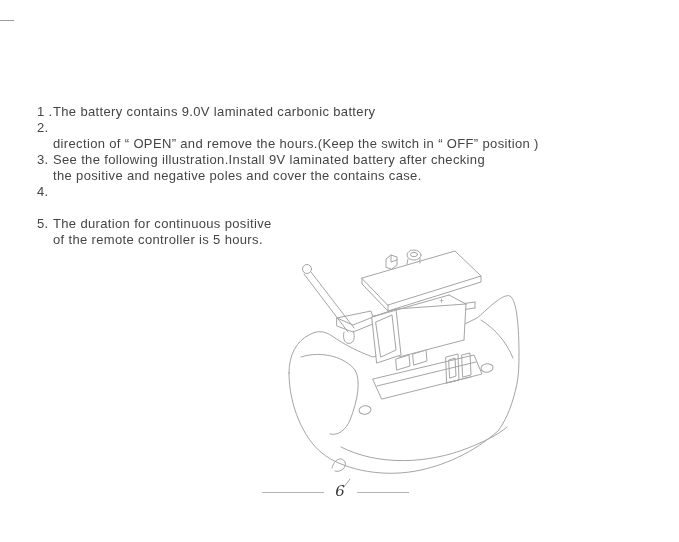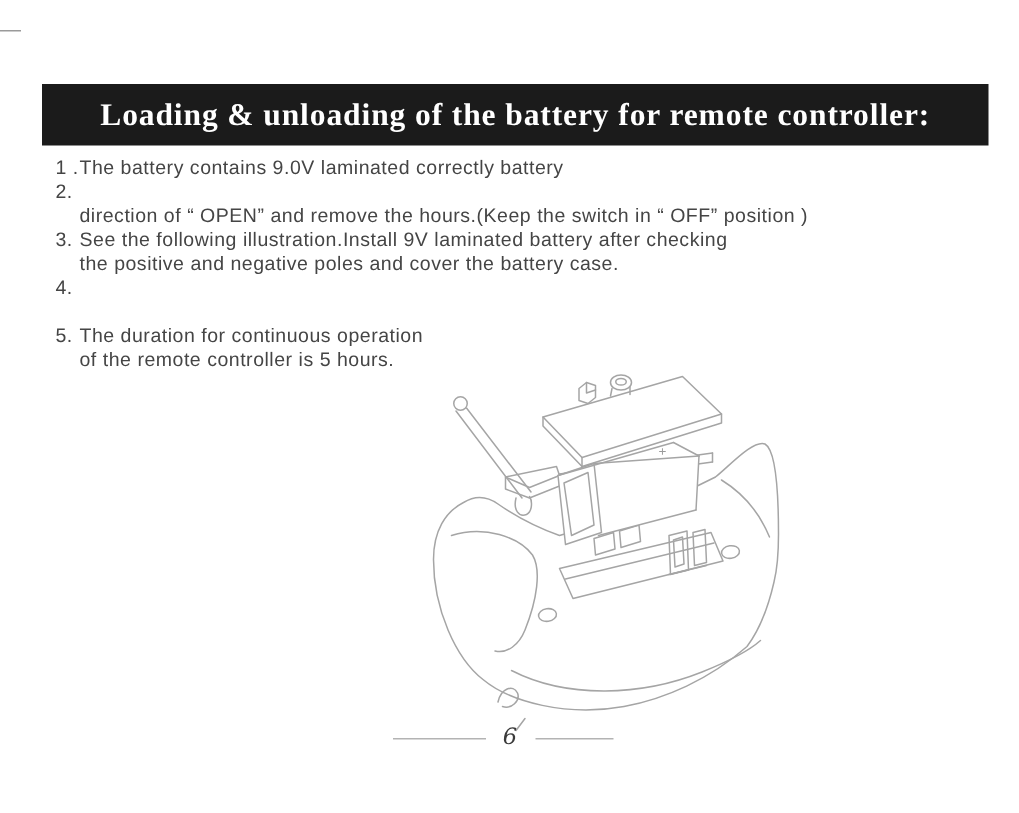--- a/index.html
+++ b/index.html
@@ -83,9 +83,6 @@
 
   <div class="crop-mark"></div>
 
-  <div class="header-bar">
-    <span class="title">Loading &amp; unloading of the battery for remote controller:</span>
-  </div>
 
   <div class="instructions">
     <div class="instr-line">

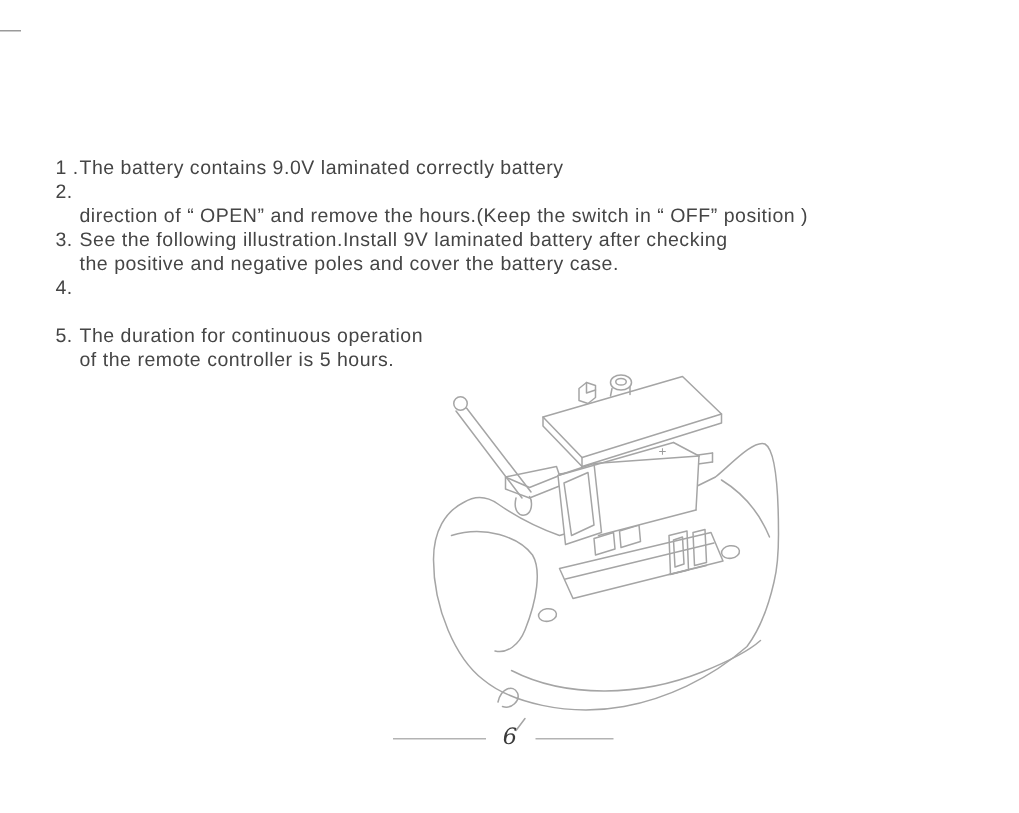--- a/index.html
+++ b/index.html
@@ -87,7 +87,7 @@
   <div class="instructions">
     <div class="instr-line">
         <span class="marker">1 .</span>
-        <span>The battery contains 9.0V laminated correctly battery</span>
+        <span>The battery contains 9.0V laminated carbonic battery</span>
       </div>
     <div class="instr-line">
         <span class="marker">2.</span>

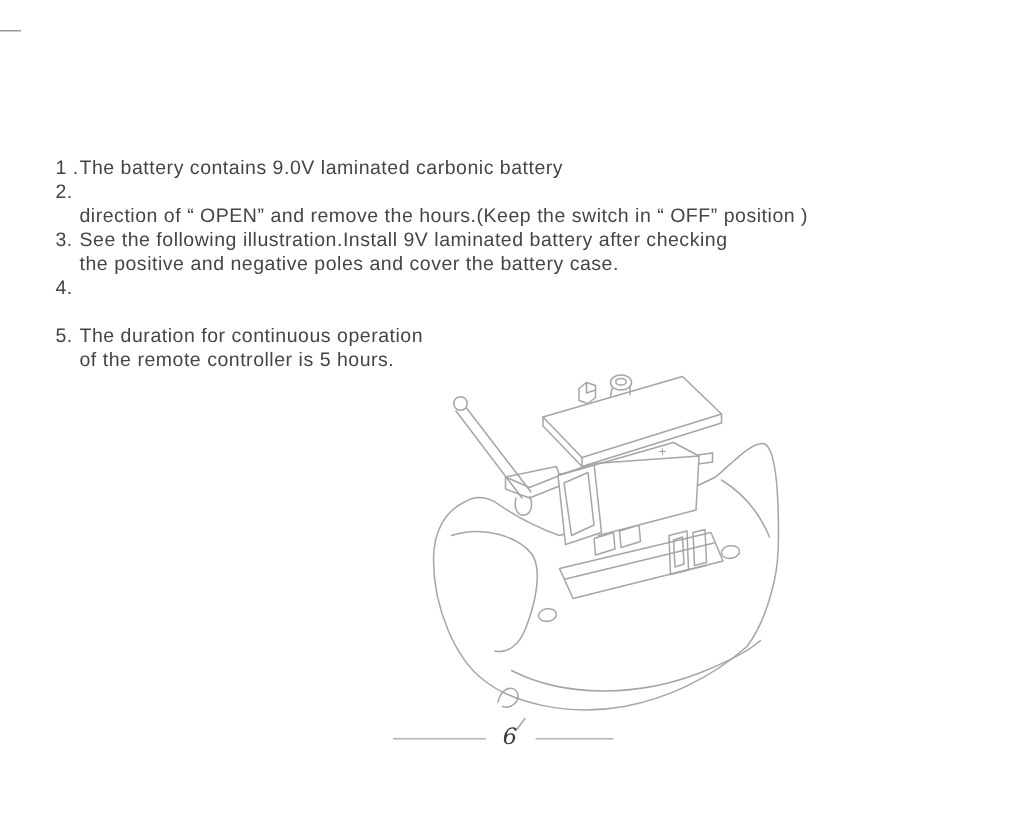--- a/index.html
+++ b/index.html
@@ -102,7 +102,7 @@
       </div>
     <div class="instr-line">
         <span class="marker"></span>
-        <span>the positive and negative poles and cover the battery case.</span>
+        <span>the positive and negative poles and cover the contains case.</span>
       </div>
     <div class="instr-line">
         <span class="marker">4.</span>

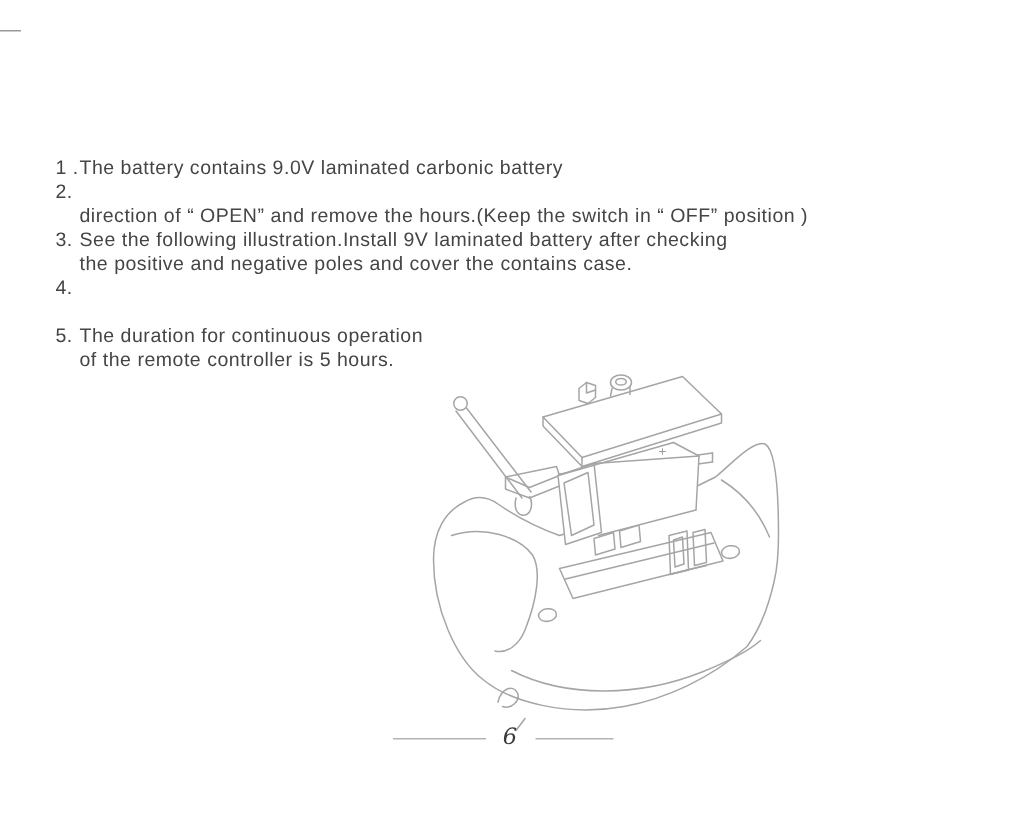--- a/index.html
+++ b/index.html
@@ -112,7 +112,7 @@
       </div>
     <div class="instr-line">
         <span class="marker">5.</span>
-        <span>The duration for continuous operation</span>
+        <span>The duration for continuous positive</span>
       </div>
     <div class="instr-line">
         <span class="marker"></span>

